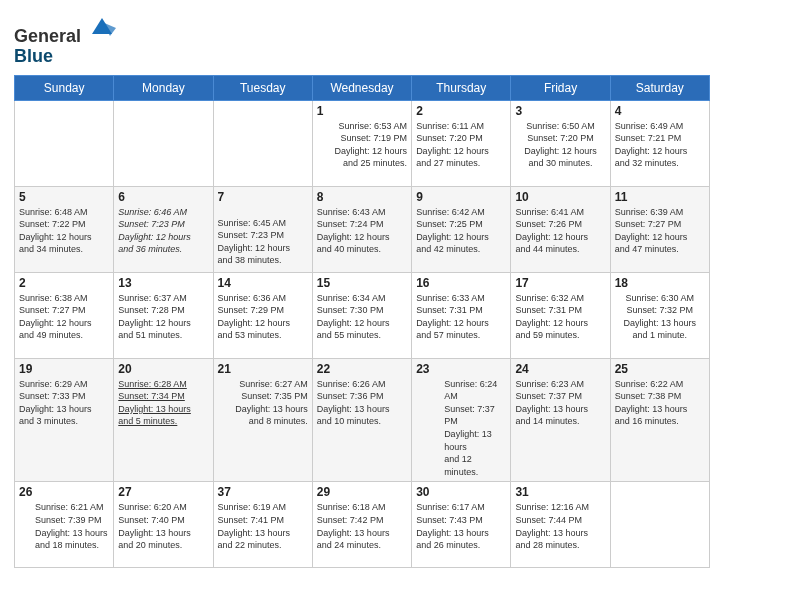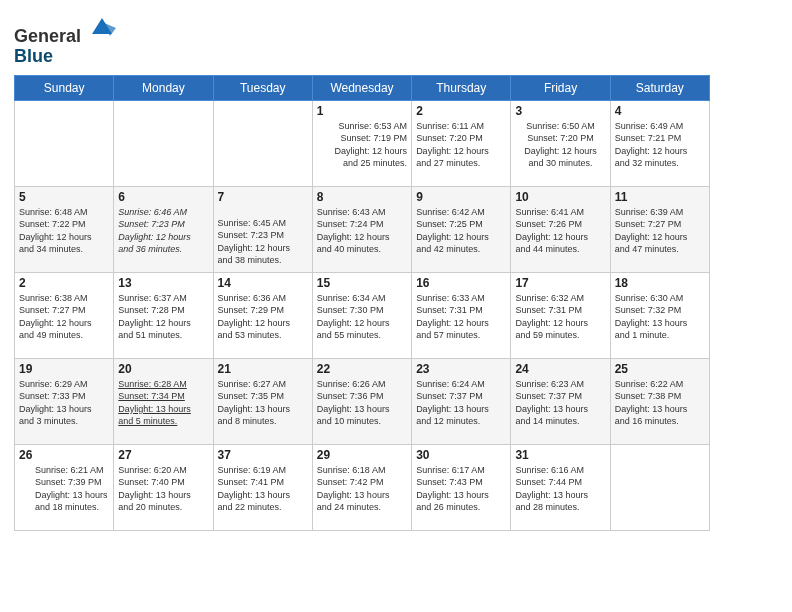--- a/index.html
+++ b/index.html
@@ -257,7 +257,7 @@
           </td>
           <td>
             <div class="day-number">18</div>
-            <div class="day-info" style="white-space: pre-line;">Sunrise: 6:30 AM
+            <div class="day-info" style="white-space: pre-line; text-align: center;">Sunrise: 6:30 AM
 Sunset: 7:32 PM
 Daylight: 13 hours
 and 1 minute.</div>

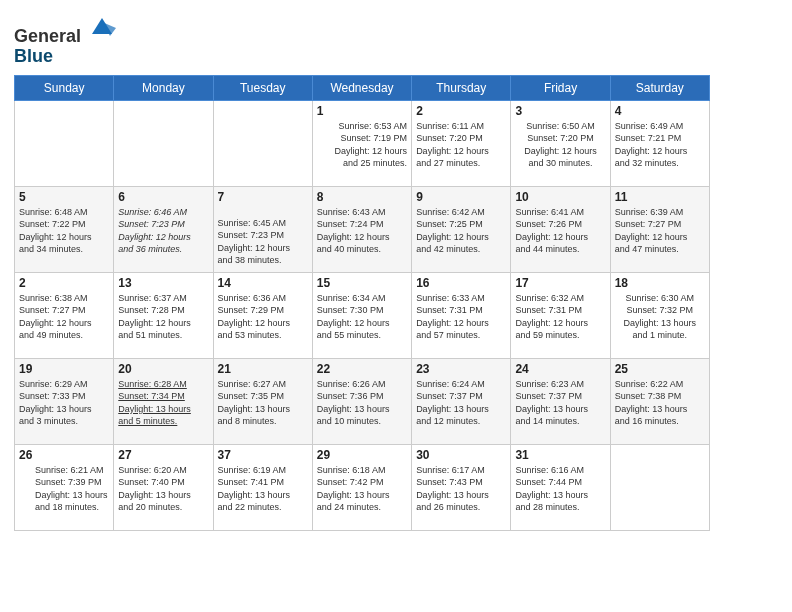--- a/index.html
+++ b/index.html
@@ -280,7 +280,7 @@
           </td>
           <td>
             <div class="day-number">21</div>
-            <div class="day-info" style="white-space: pre-line;">Sunrise: 6:27 AM
+            <div class="day-info" style="white-space: pre-line; text-align: right;">Sunrise: 6:27 AM
 Sunset: 7:35 PM
 Daylight: 13 hours
 and 8 minutes.</div>

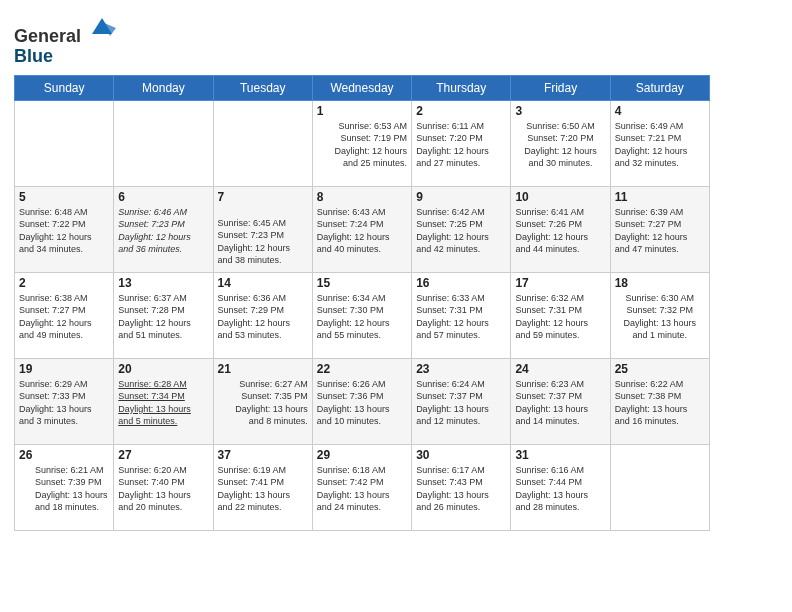--- a/index.html
+++ b/index.html
@@ -294,7 +294,7 @@
           </td>
           <td>
             <div class="day-number">23</div>
-            <div class="day-info" style="white-space: pre-line;">Sunrise: 6:24 AM
+            <div class="day-info" style="white-space: pre-line; margin-left: 28px;">Sunrise: 6:24 AM
 Sunset: 7:37 PM
 Daylight: 13 hours
 and 12 minutes.</div>

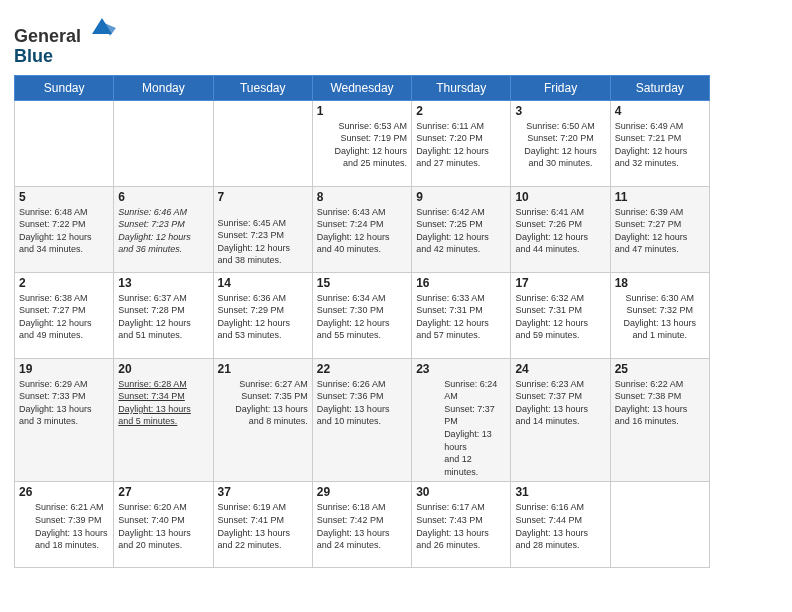--- a/index.html
+++ b/index.html
@@ -352,7 +352,7 @@
           </td>
           <td>
             <div class="day-number">31</div>
-            <div class="day-info" style="white-space: pre-line;">Sunrise: 6:16 AM
+            <div class="day-info" style="white-space: pre-line;">Sunrise: 12:16 AM
 Sunset: 7:44 PM
 Daylight: 13 hours
 and 28 minutes.</div>

